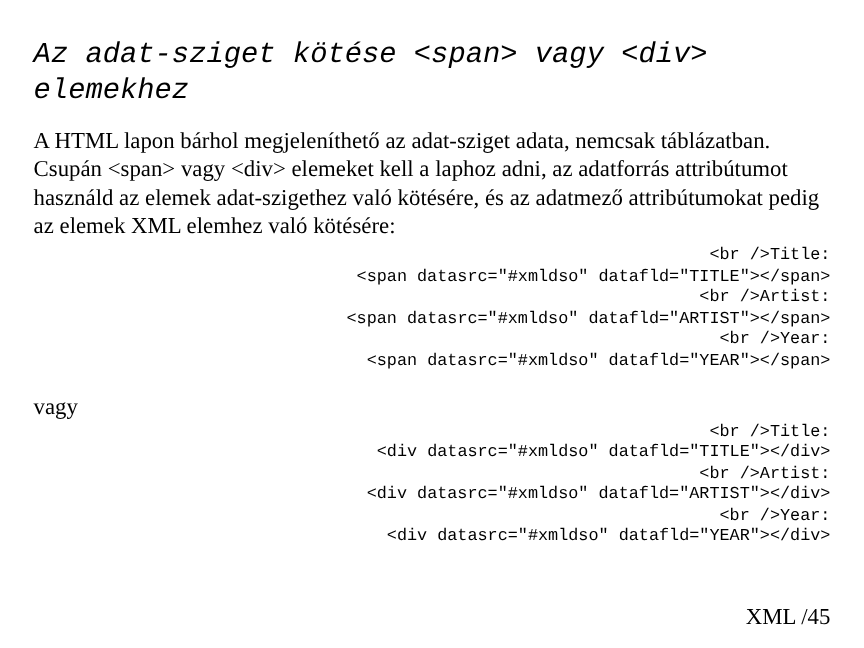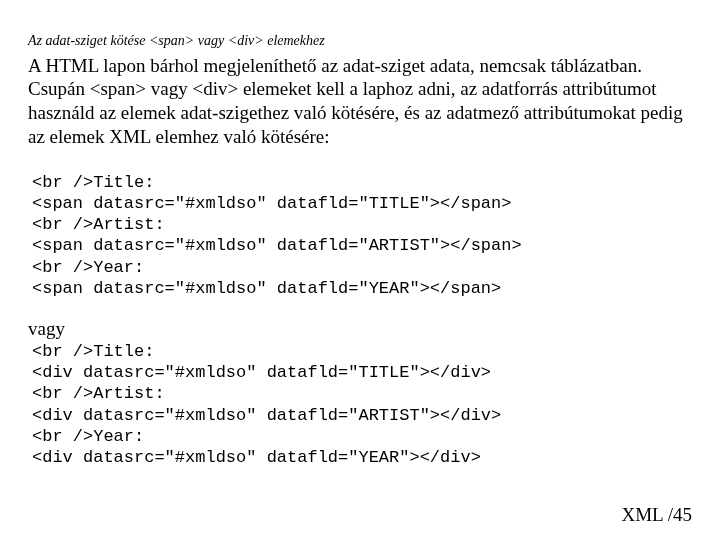--- a/index.html
+++ b/index.html
@@ -20,9 +20,10 @@
   }
   .heading-italic {
     font-style: italic;
-    font-size: 14px;
+    font-size: 24px;
     line-height: 1.25;
-    margin: 0 0 4px 0;
+    margin: 0 0 14px 0;
+    font-family: Liberation Mono, monospace;
   }
   .body-text {
     font-size: 19px;

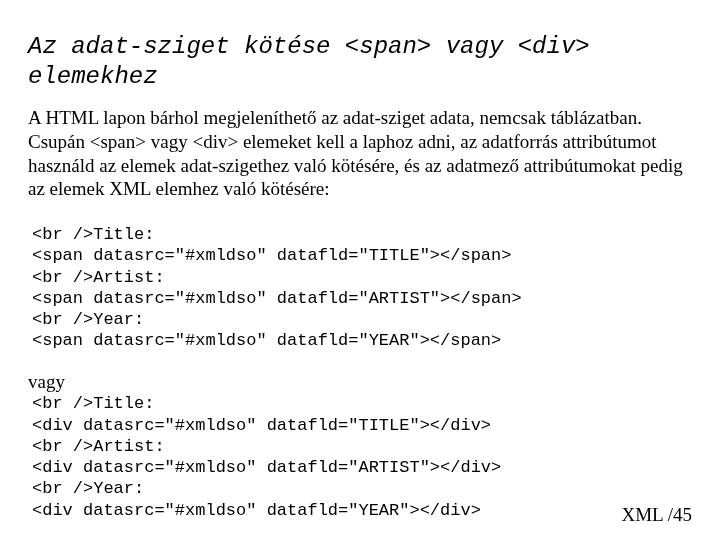--- a/index.html
+++ b/index.html
@@ -28,7 +28,7 @@
   .body-text {
     font-size: 19px;
     line-height: 1.25;
-    margin: 0 0 23px 0;
+    margin: 0 0 4px 0;
   }
   .code-block {
     font-family: "Courier New", Courier, monospace;

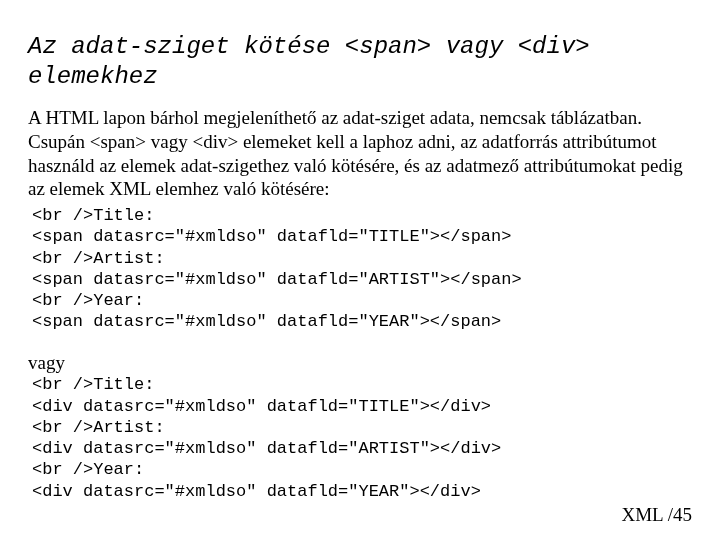--- a/index.html
+++ b/index.html
@@ -32,10 +32,11 @@
   }
   .code-block {
     font-family: "Courier New", Courier, monospace;
-    font-size: 17px;
+    font-size: 14px;
     line-height: 1.25;
     white-space: pre;
-    margin: 0 0 18px 4px;
+    margin: 0 0 18px 17px;
+    text-align: right;
   }
   .subheading {
     font-size: 19px;

